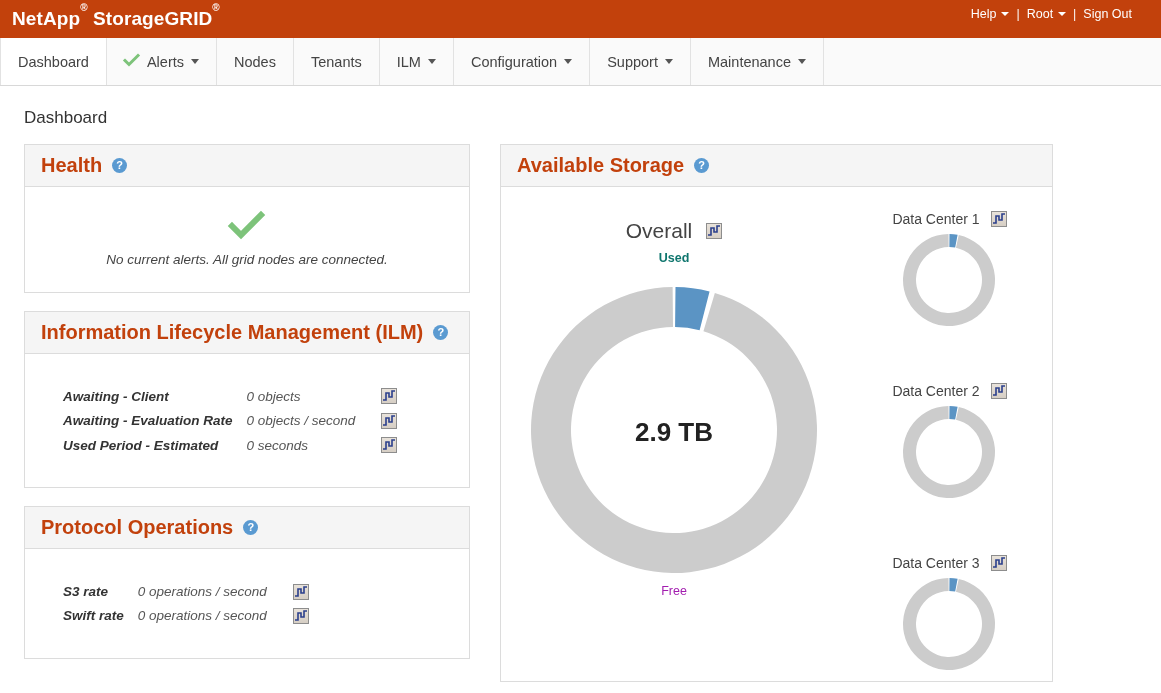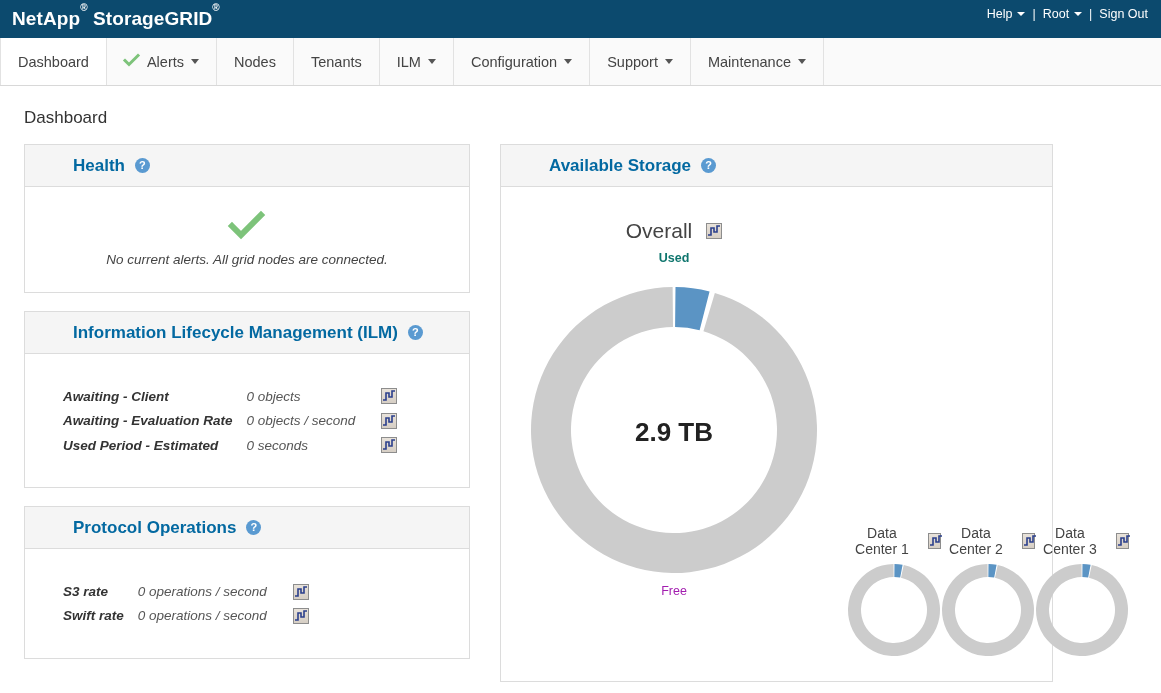--- a/index.html
+++ b/index.html
@@ -16,7 +16,7 @@
   
   .brandbar {
     height: 38px;
-    background: #0c4a6e;
+    background: #c2410c;
     position: relative;
     display: flex;
     align-items: center;

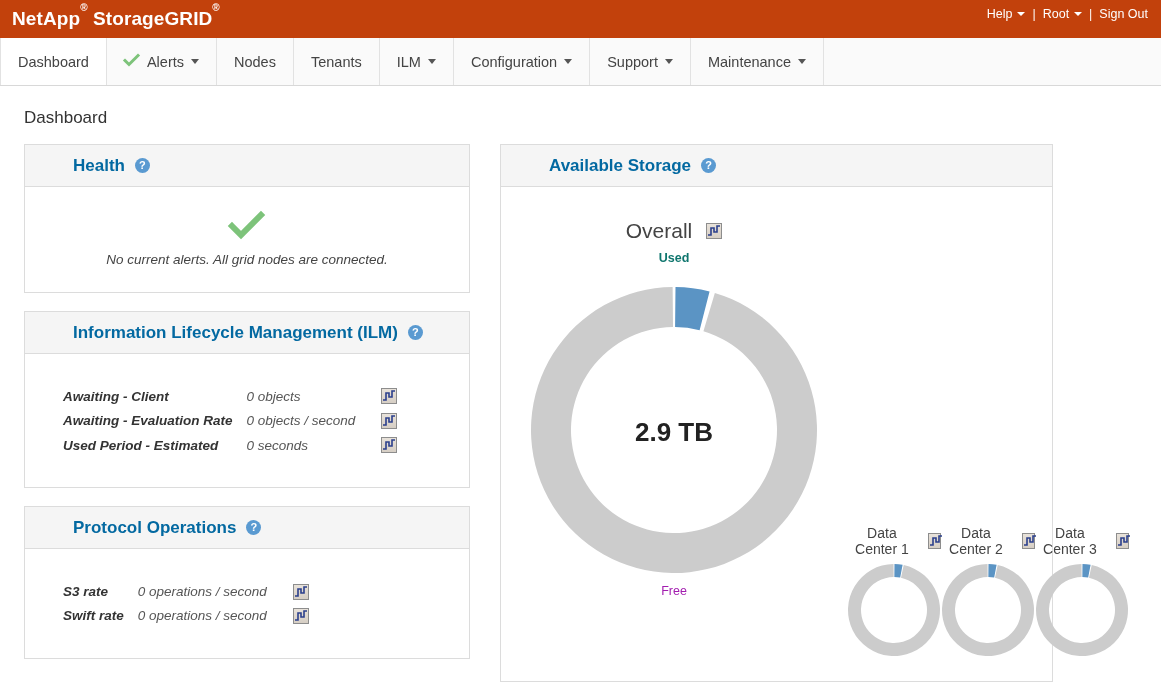--- a/index.html
+++ b/index.html
@@ -32,7 +32,7 @@
   .brand-logo sup { font-size: 10px; top: -.7em; position: relative; font-weight: 600; }
   .brand-right {
     position: absolute;
-    right: 8px; top: 0; height: 28px;
+    right: 24px; top: 0; height: 28px;
     display: flex; align-items: center;
     color: #ffffff;
     font-size: 12.5px;

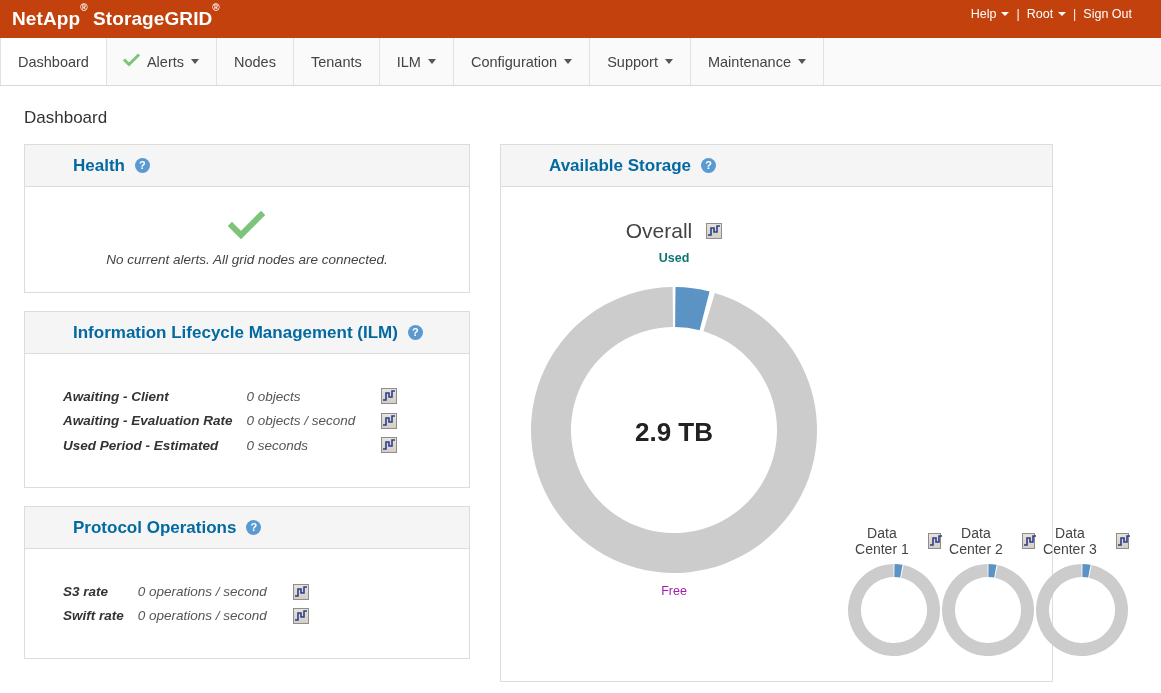--- a/index.html
+++ b/index.html
@@ -122,10 +122,9 @@
     padding: 0 16px;
   }
   .panel-title {
-    font-size: 17px;
+    font-size: 20px;
     font-weight: bold;
-    color: #0369a1;
-    margin-left: 32px;
+    color: #c2410c;
   }
   .help-icon {
     margin-left: 10px;

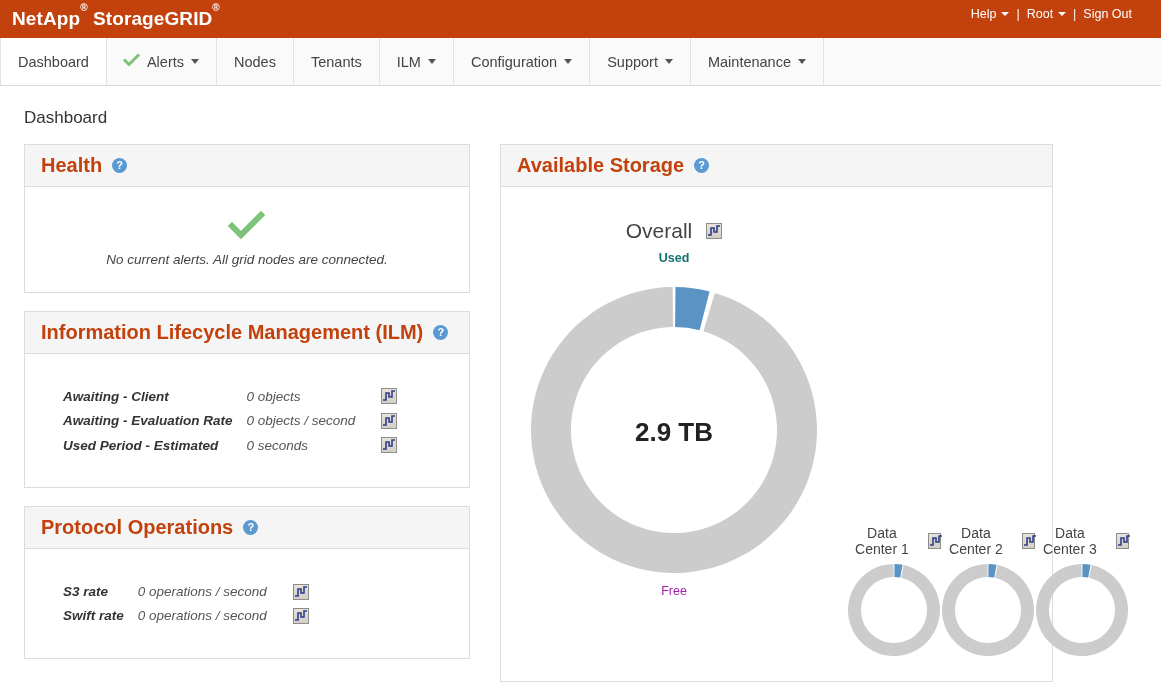--- a/index.html
+++ b/index.html
@@ -215,8 +215,10 @@
     width: 205px;
     flex: none;
     display: flex;
-    align-items: flex-end;
+    flex-direction: column;
+    align-items: center;
     padding-top: 10px;
+    gap: 42px;
   }
   .dc-block { text-align: center; margin-bottom: 10px; }
   .dc-head {

